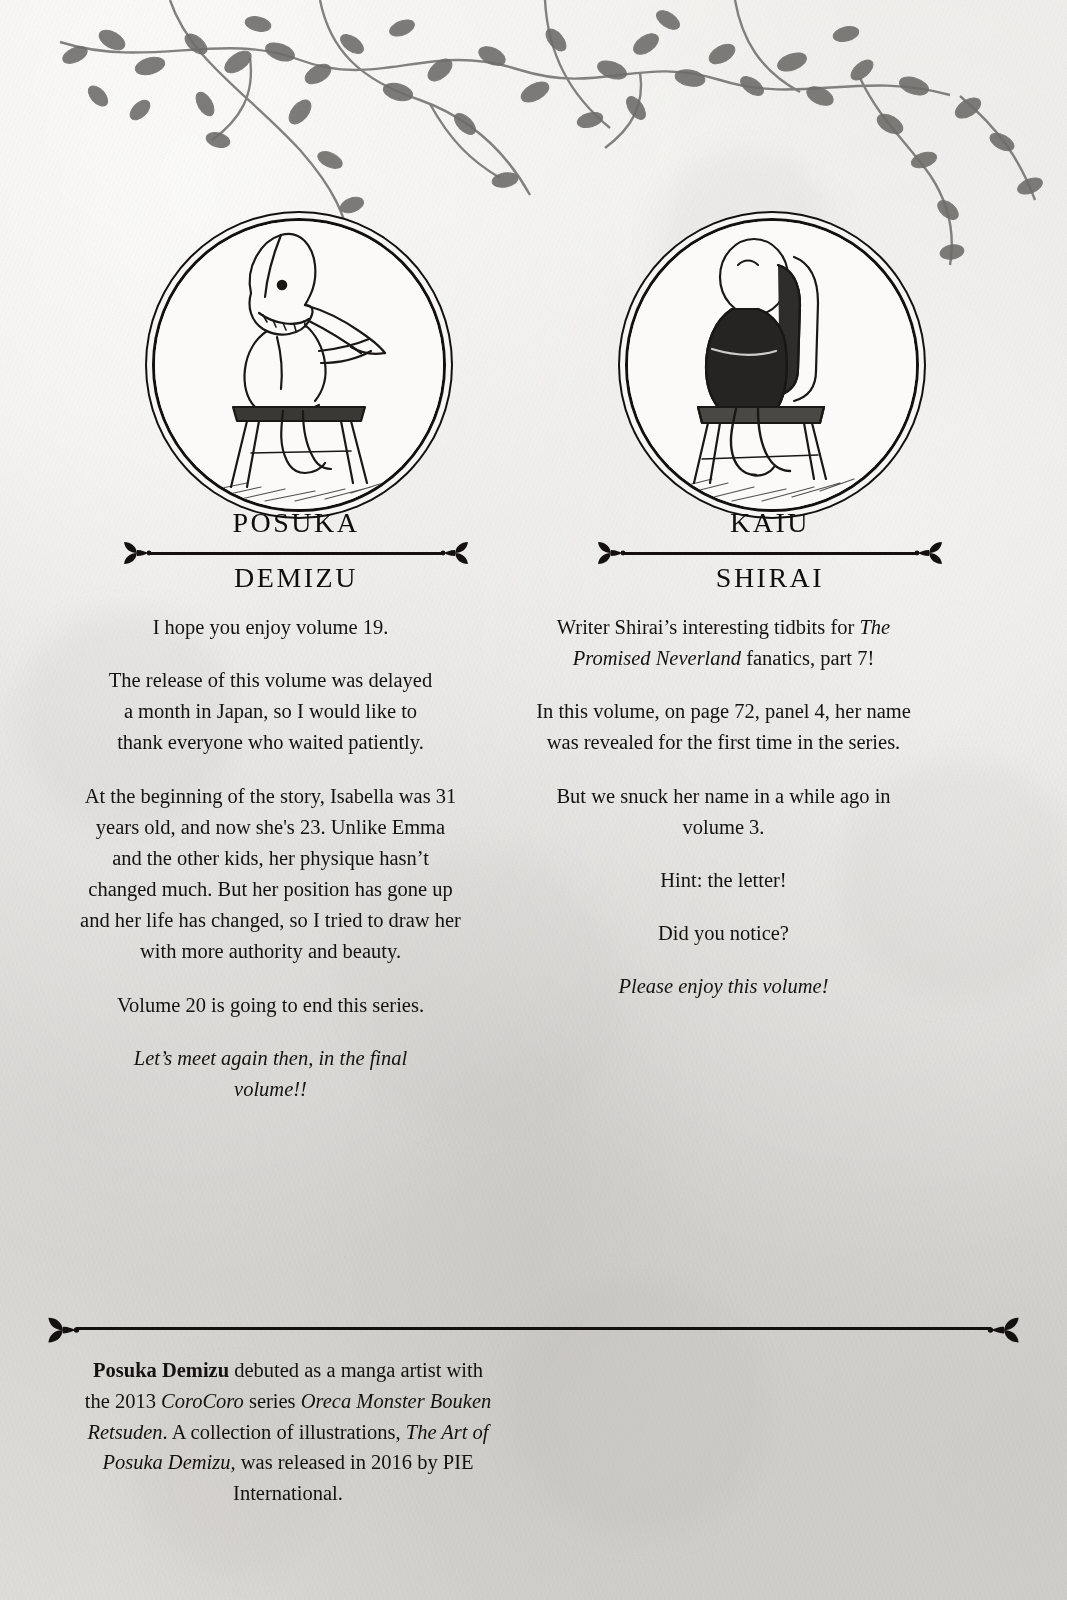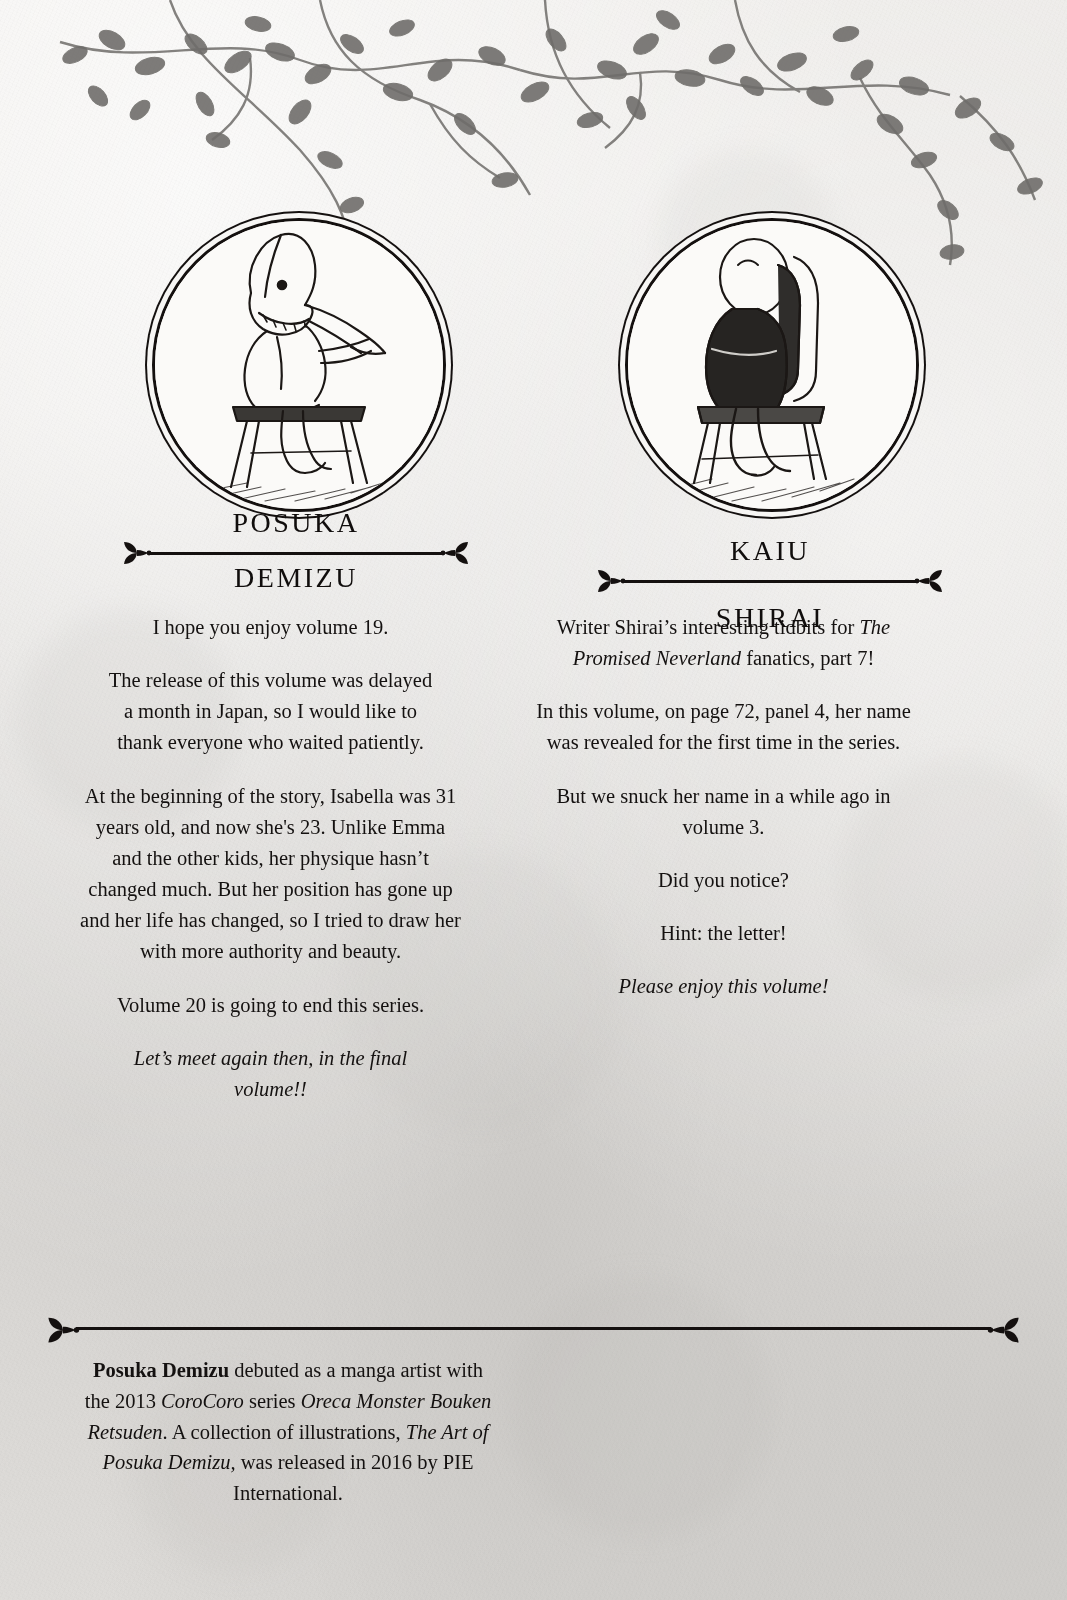--- a/index.html
+++ b/index.html
@@ -120,7 +120,7 @@
   .flourish.rt { right: -4px; transform: scaleX(-1); }
 
   .np-left  { left: 126px; top: 505px; }
-  .np-right { left: 600px; top: 533px; }
+  .np-right { left: 600px; top: 505px; }
 
   
   .columns {

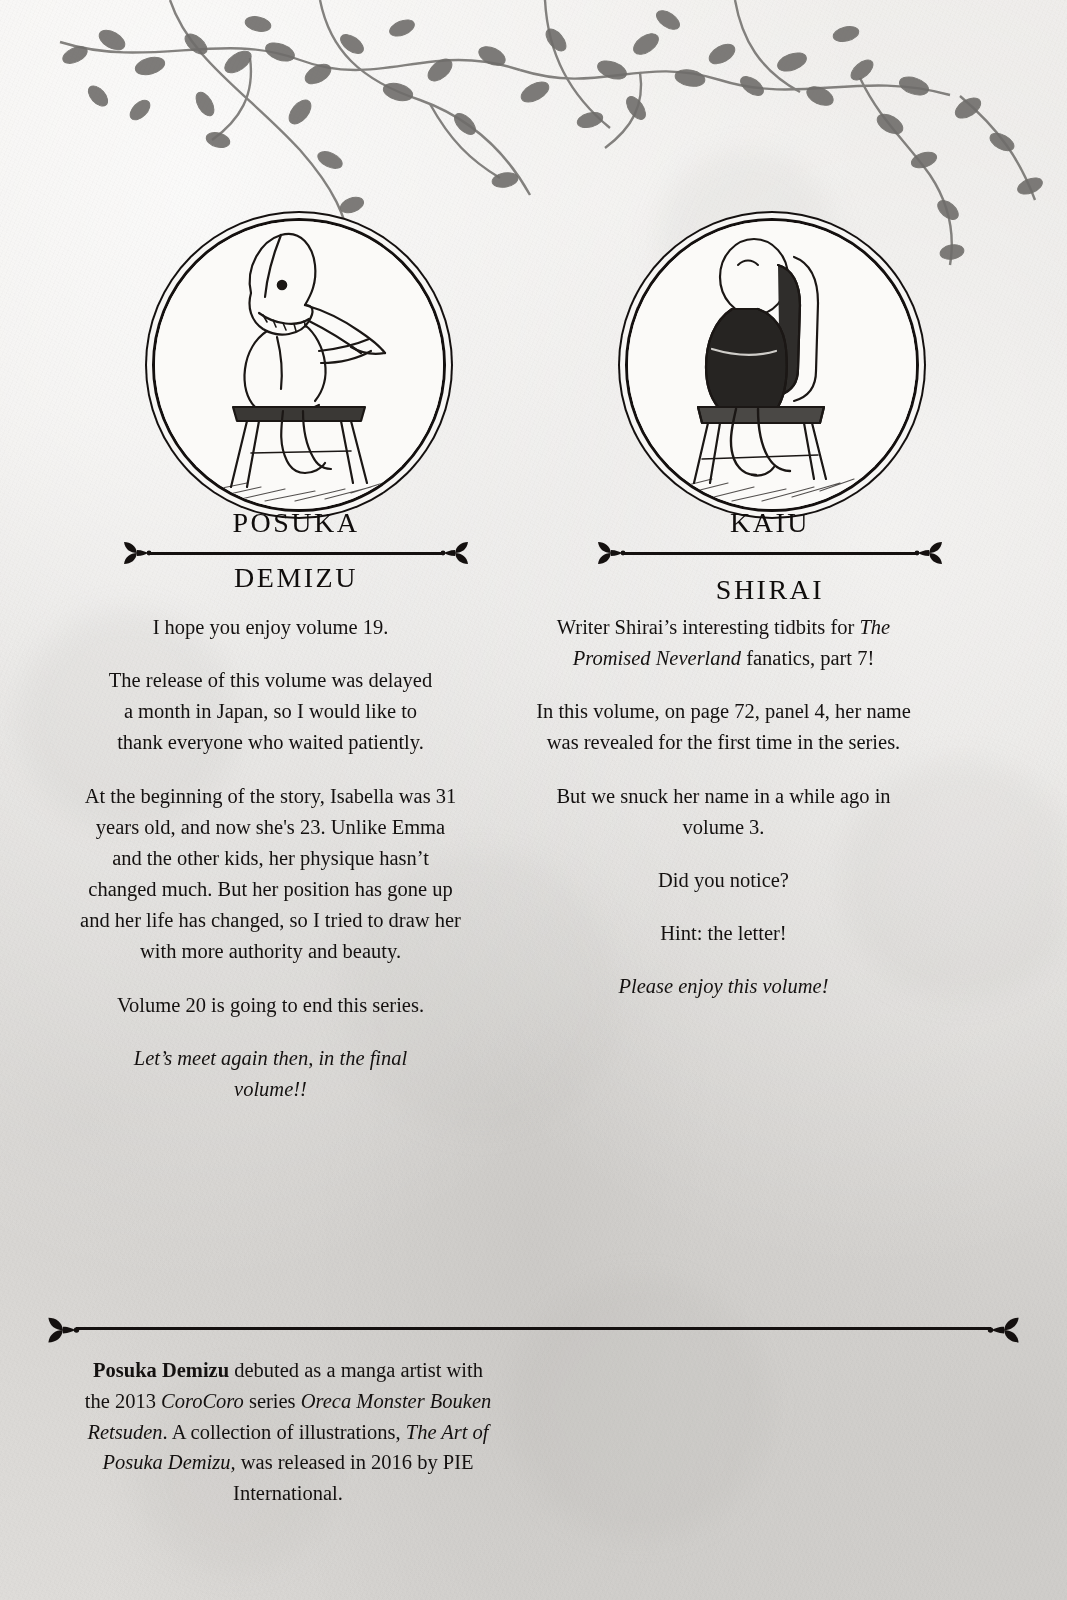--- a/index.html
+++ b/index.html
@@ -471,7 +471,7 @@
       </g>
     </svg>
   </div>
-  <div class="nm-line2" style="margin-top:30px;">SHIRAI</div>
+  <div class="nm-line2" style="margin-top:18px;">SHIRAI</div>
 </div>
 
 <div class="columns">

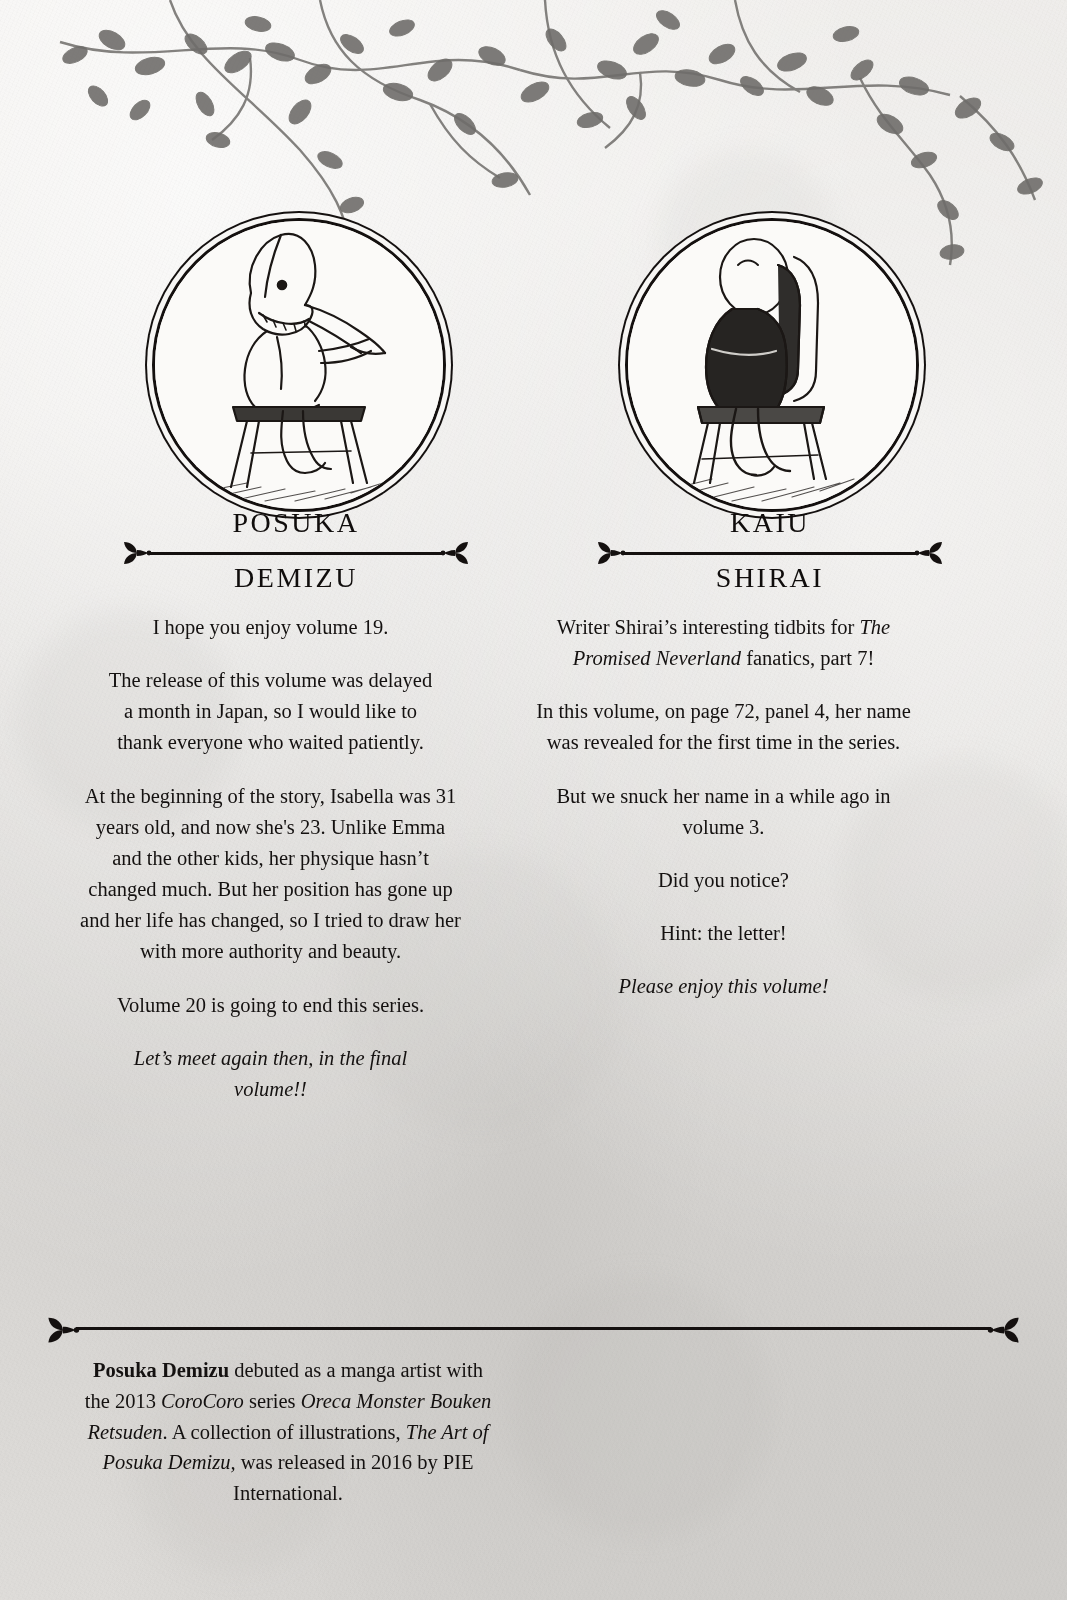--- a/index.html
+++ b/index.html
@@ -486,8 +486,8 @@
     <p id="shirai-p0">Writer Shirai’s interesting tidbits for <em>The Promised Neverland</em> fanatics, part 7!</p>
     <p>In this volume, on page 72, panel 4, her name was revealed for the first time in the series.</p>
     <p>But we snuck her name in a while ago in volume 3.</p>
+    <p>Hint: the letter!</p>
     <p>Did you notice?</p>
-    <p>Hint: the letter!</p>
     <p>Please enjoy this volume!</p>
   </div>
 </div>

